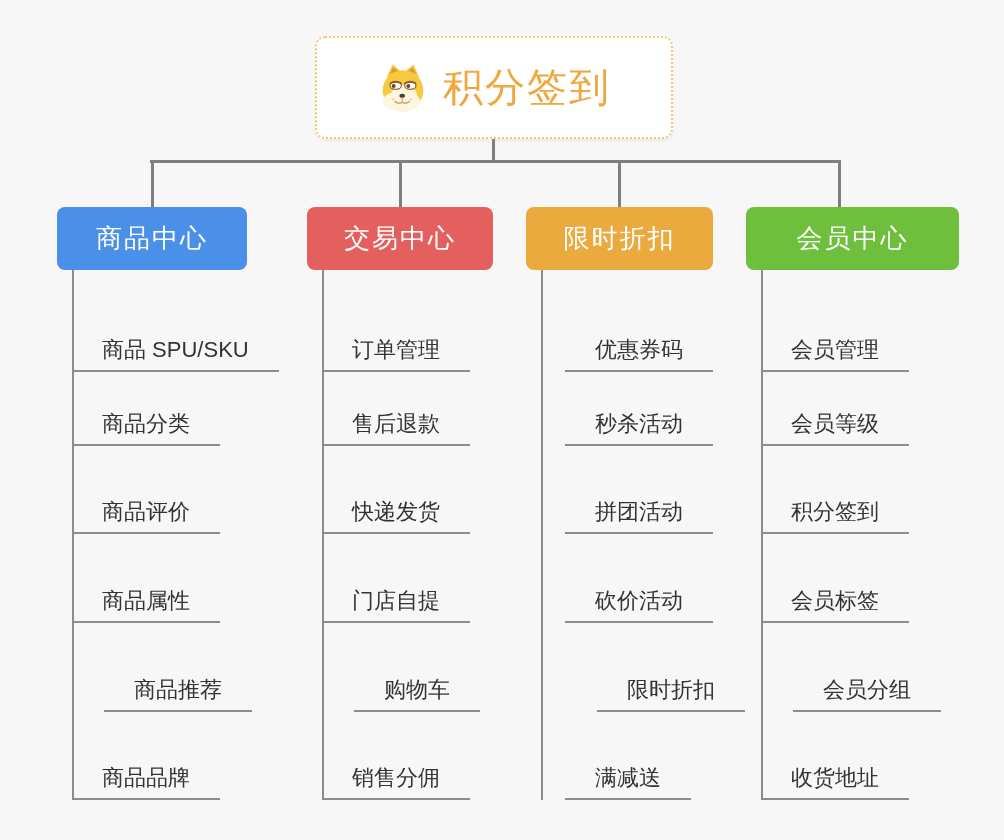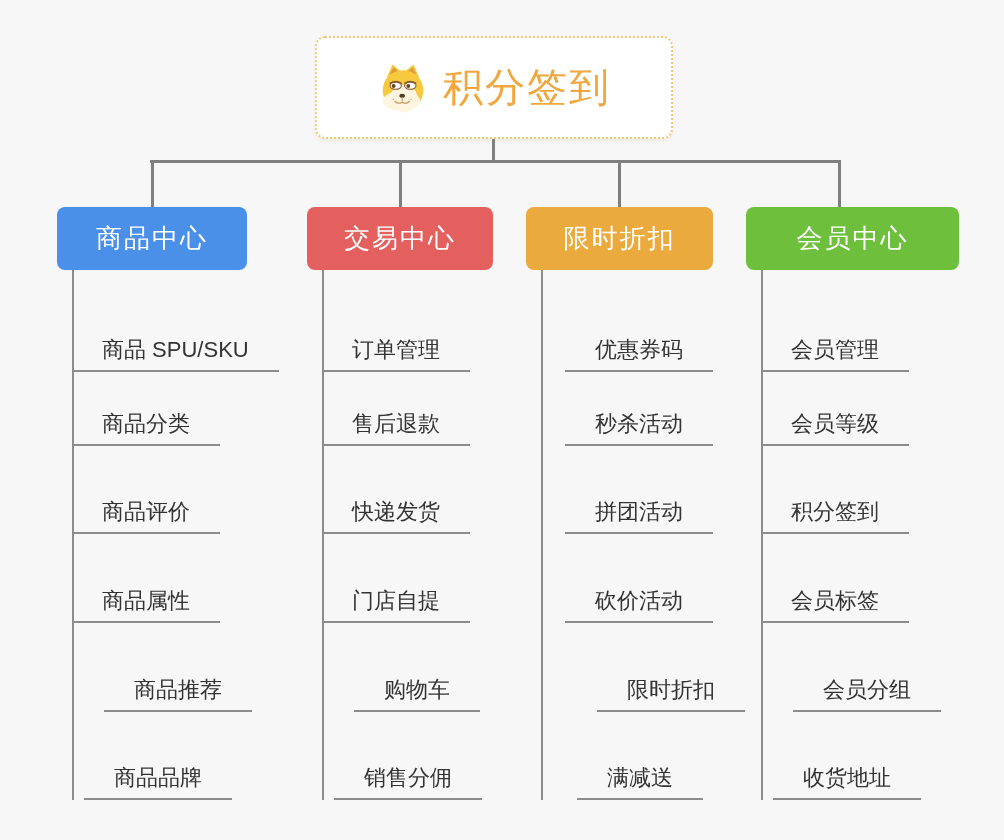--- a/index.html
+++ b/index.html
@@ -94,7 +94,7 @@
   .r2 { top: 492px; }
   .r3 { top: 581px; }
   .r4 { top: 670px; margin-left: 32px; }
-  .r5 { top: 758px; margin-left: 12px; }
+  .r5 { top: 758px; }
 </style>
 </head>
 <body>

